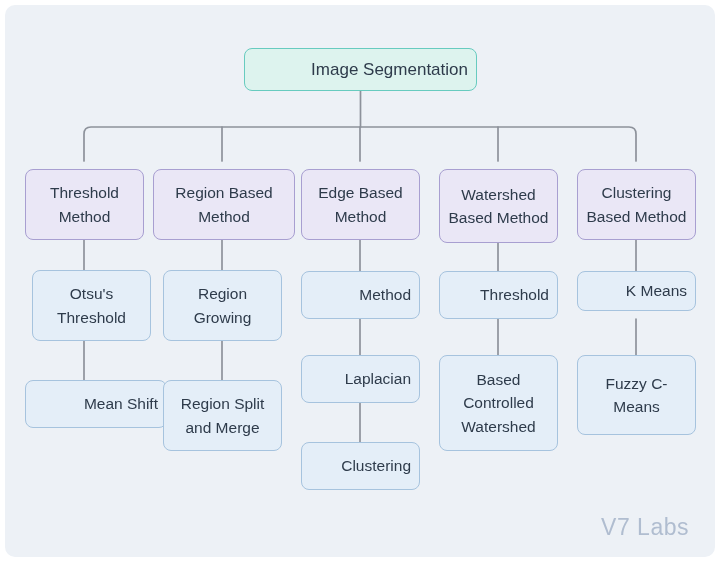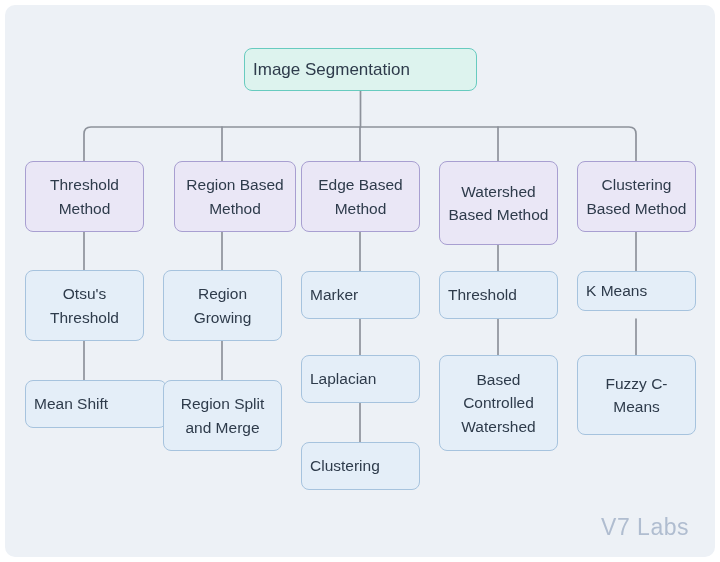--- a/index.html
+++ b/index.html
@@ -39,7 +39,7 @@
     z-index: 2;
     display: flex;
     align-items: center;
-    justify-content: flex-start;
+    justify-content: flex-end;
     text-align: center;
     box-sizing: border-box;
     border-radius: 8px;

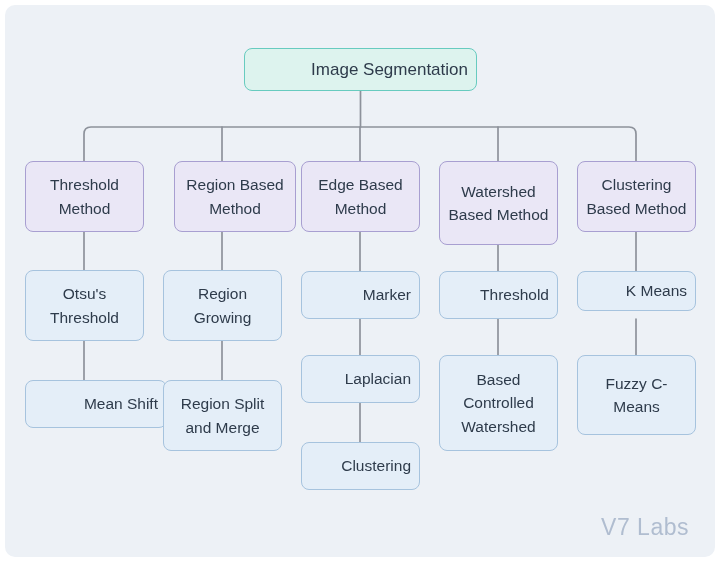--- a/index.html
+++ b/index.html
@@ -58,6 +58,7 @@
   .node.cat {
     background: var(--category-fill, #eae7f6);
     border-color: var(--category-border, #a89fd1);
+    margin-top: 8px;
   }
   .node.leaf {
     background: var(--leaf-fill, #e4eef8);

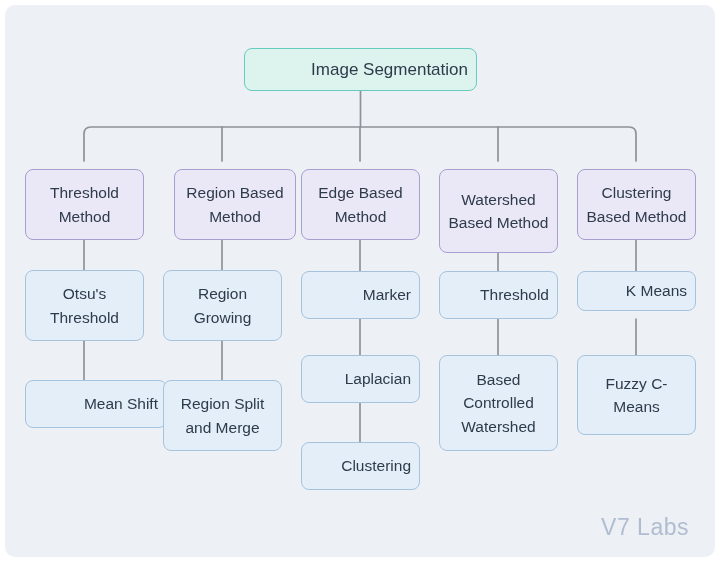--- a/index.html
+++ b/index.html
@@ -108,7 +108,7 @@
   <div class="node cat" style="left:25px;top:161px;width:119px;height:71px">
     <span>Threshold Method</span>
   </div>
-  <div class="node cat" style="left:174px;top:161px;width:122px;height:71px">
+  <div class="node cat" style="left:153px;top:161px;width:142px;height:71px">
     <span>Region Based Method</span>
   </div>
   <div class="node cat" style="left:301px;top:161px;width:119px;height:71px">

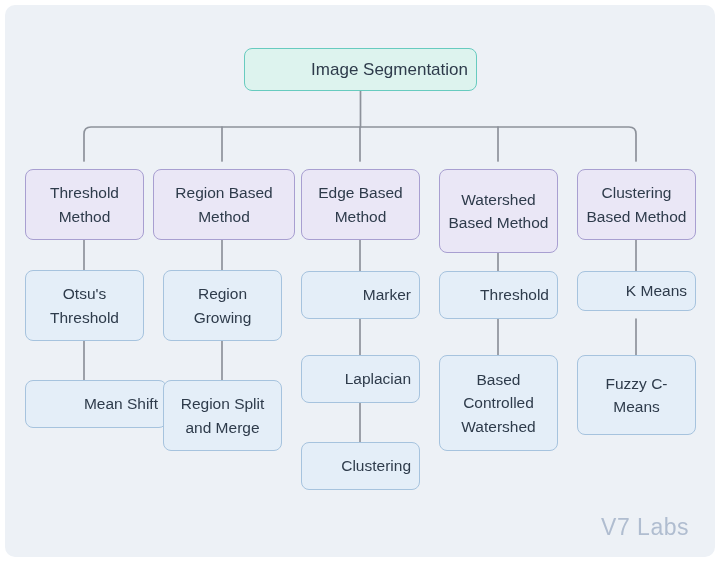--- a/index.html
+++ b/index.html
@@ -114,7 +114,7 @@
   <div class="node cat" style="left:301px;top:161px;width:119px;height:71px">
     <span>Edge Based Method</span>
   </div>
-  <div class="node cat" style="left:439px;top:161px;width:119px;height:84px">
+  <div class="node cat" style="left:439px;top:161px;width:119px;height:74px">
     <span>Watershed Based Method</span>
   </div>
   <div class="node cat" style="left:577px;top:161px;width:119px;height:71px">

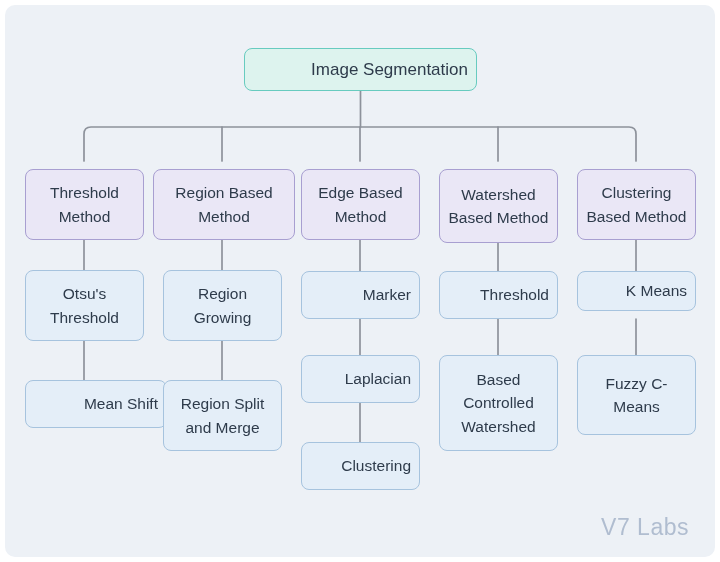--- a/index.html
+++ b/index.html
@@ -121,7 +121,7 @@
     <span>Clustering Based Method</span>
   </div>
 
-  <div class="node leaf" style="left:25px;top:270px;width:119px;height:71px">
+  <div class="node leaf" style="left:32px;top:270px;width:119px;height:71px">
     <span>Otsu's Threshold</span>
   </div>
   <div class="node leaf" style="left:163px;top:270px;width:119px;height:71px">

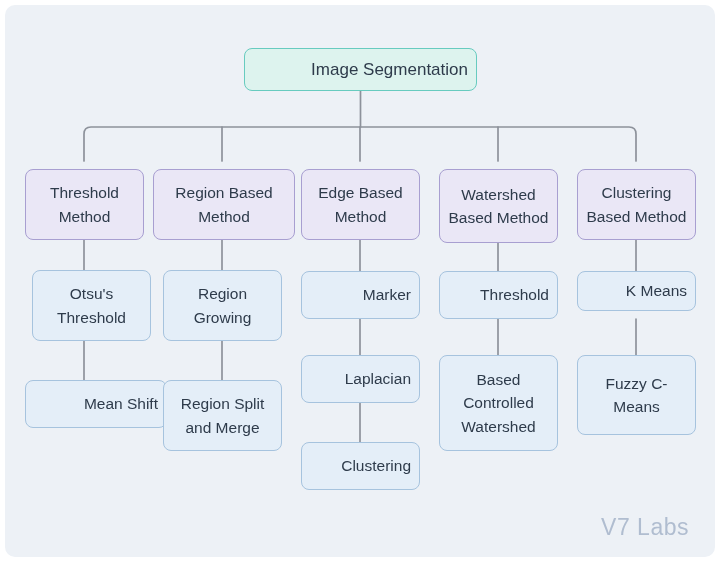--- a/index.html
+++ b/index.html
@@ -128,7 +128,7 @@
     <span>Region Growing</span>
   </div>
   <div class="node leaf" style="left:301px;top:271px;width:119px;height:48px">
-    <span>Marker</span>
+    <span>Method</span>
   </div>
   <div class="node leaf" style="left:439px;top:271px;width:119px;height:48px">
     <span>Threshold</span>

